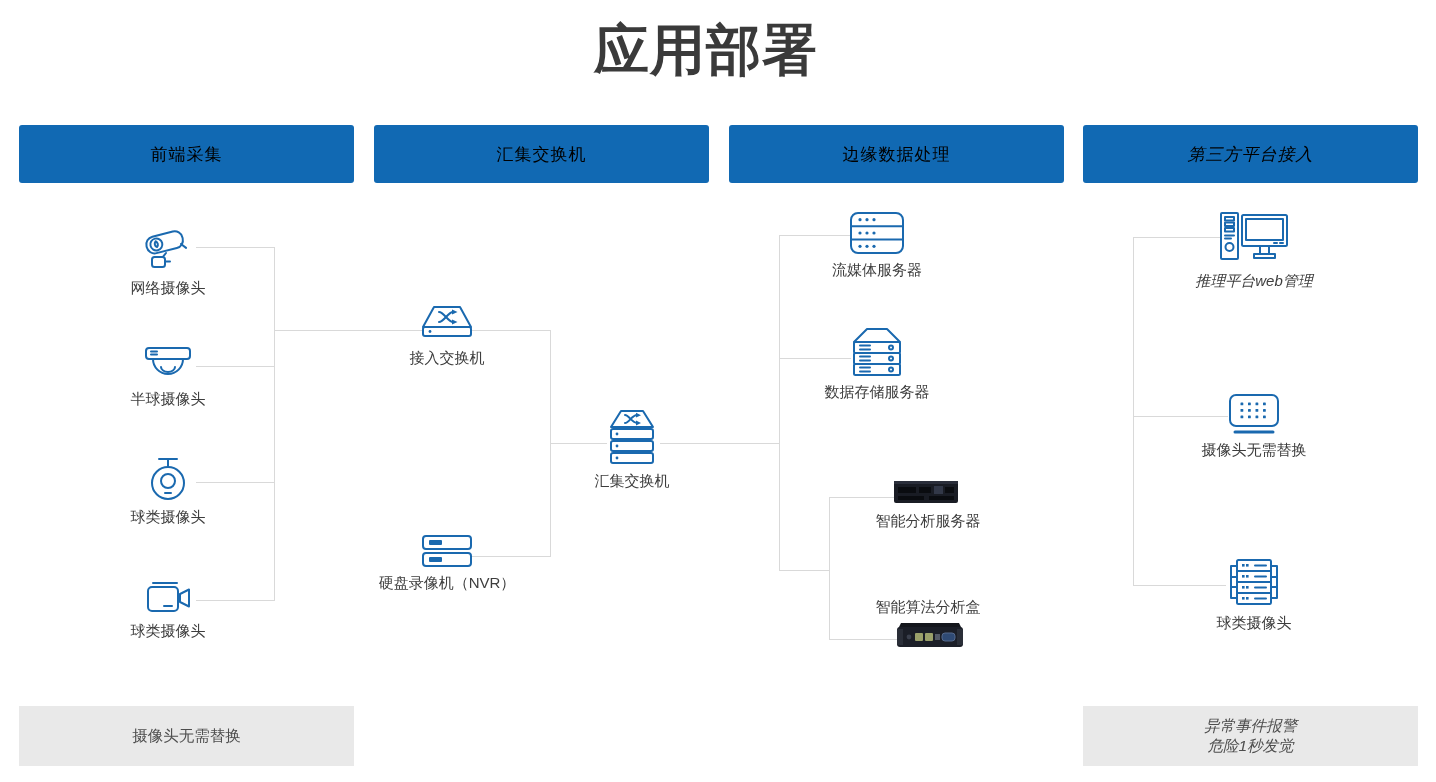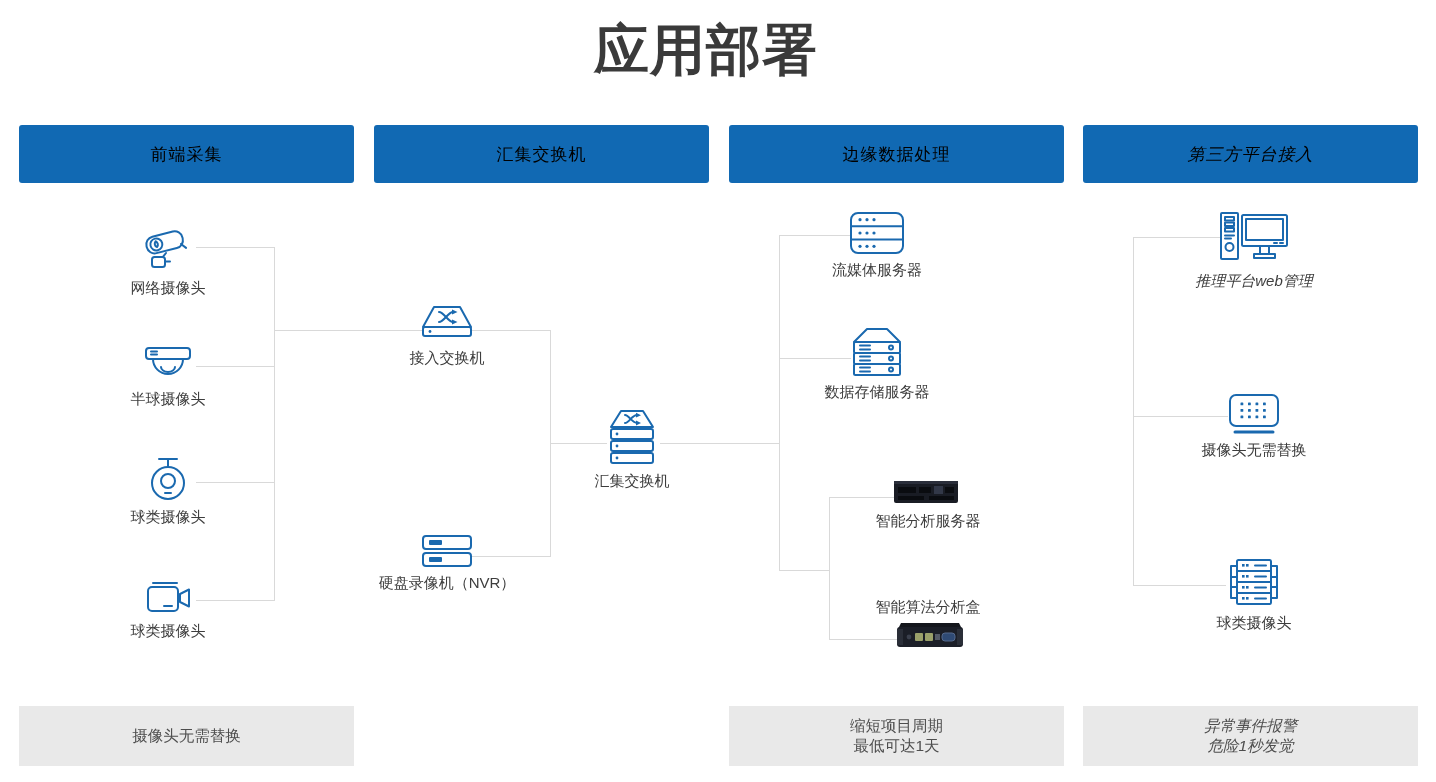--- a/index.html
+++ b/index.html
@@ -284,10 +284,6 @@
   <div class="col-footer cx1">
     <div>摄像头无需替换</div>
   </div>
-  <div class="col-footer cx3">
-    <div>缩短项目周期</div>
-    <div>最低可达1天</div>
-  </div>
   <div class="col-footer cx4">
     <div>异常事件报警</div>
     <div>危险1秒发觉</div>

